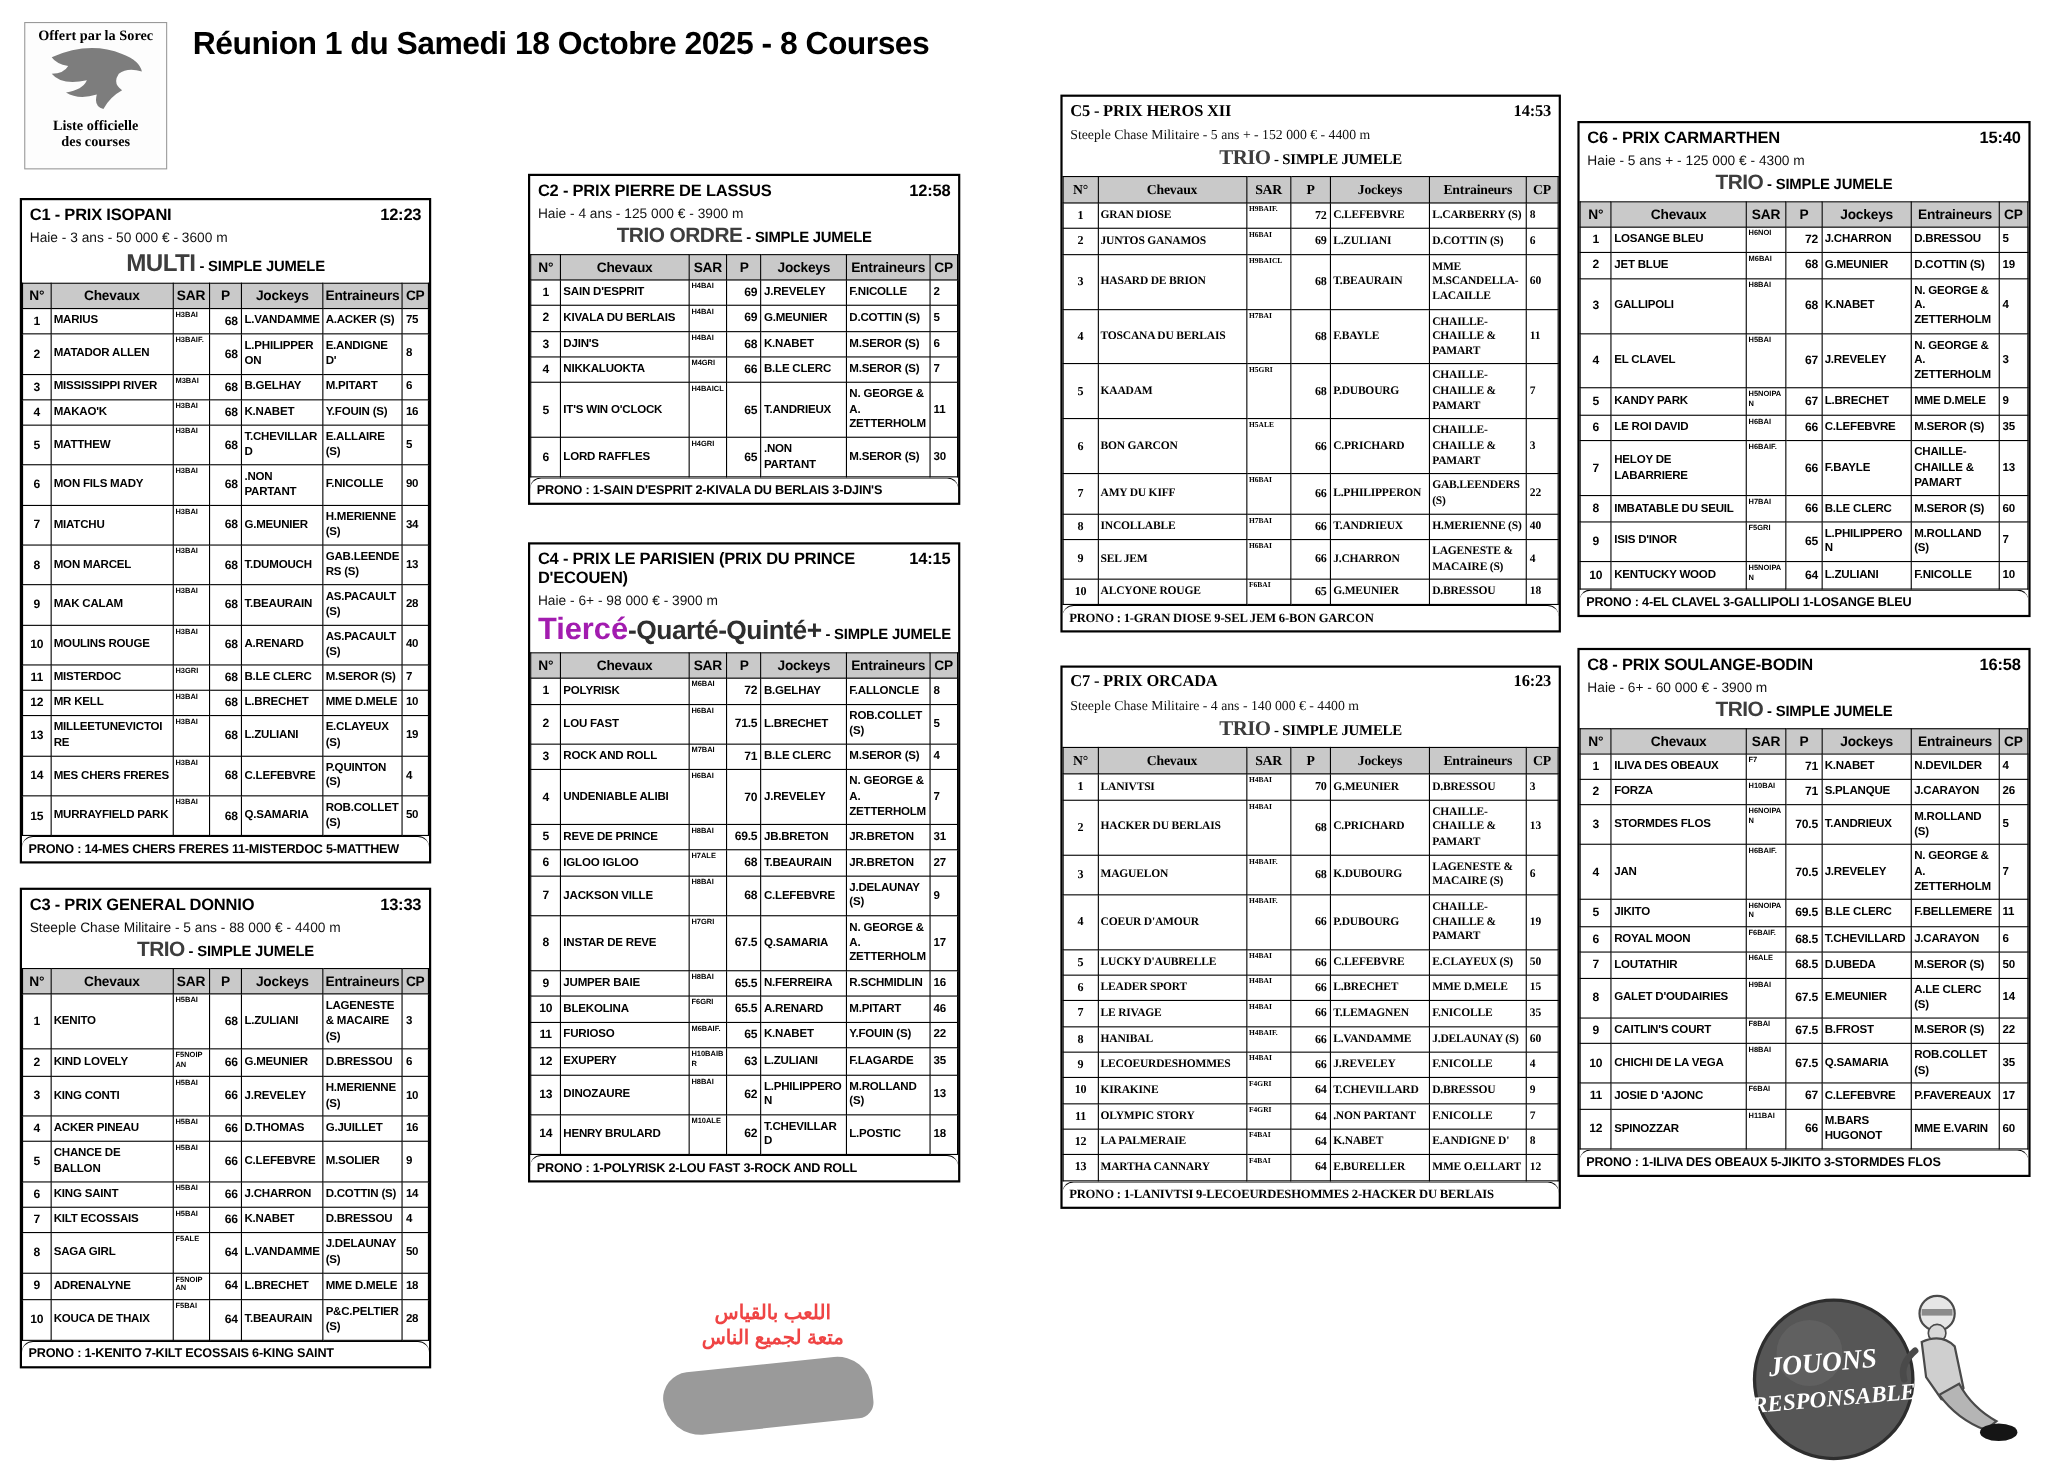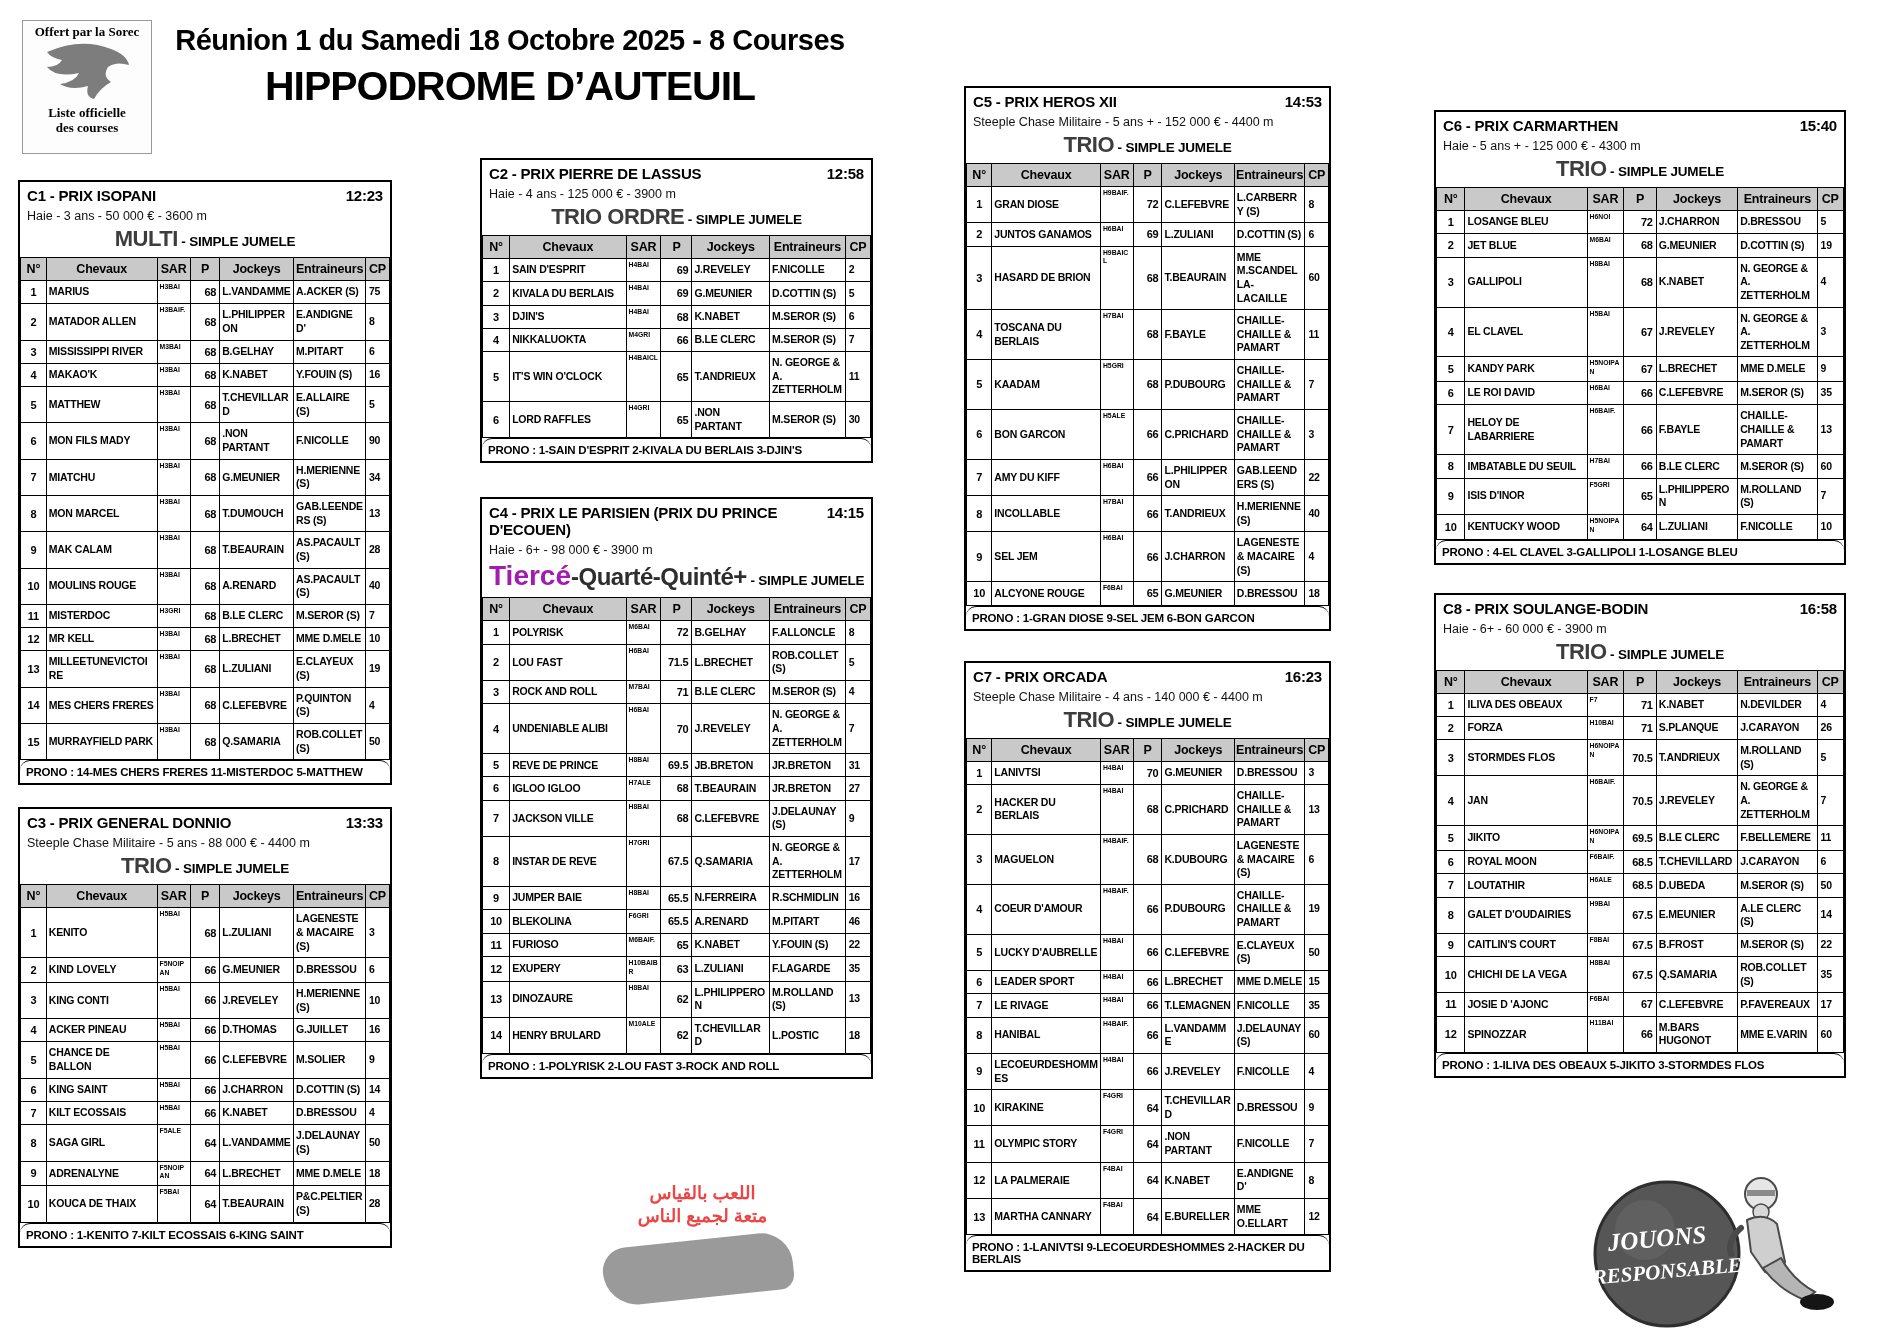--- a/index.html
+++ b/index.html
@@ -77,7 +77,6 @@
 
 <div class="main-title">
   <div class="l1">Réunion 1 du Samedi 18 Octobre 2025 - 8 Courses</div>
-  <div class="l2">HIPPODROME D’AUTEUIL</div>
 </div>
 
 <div class="col" id="col1">

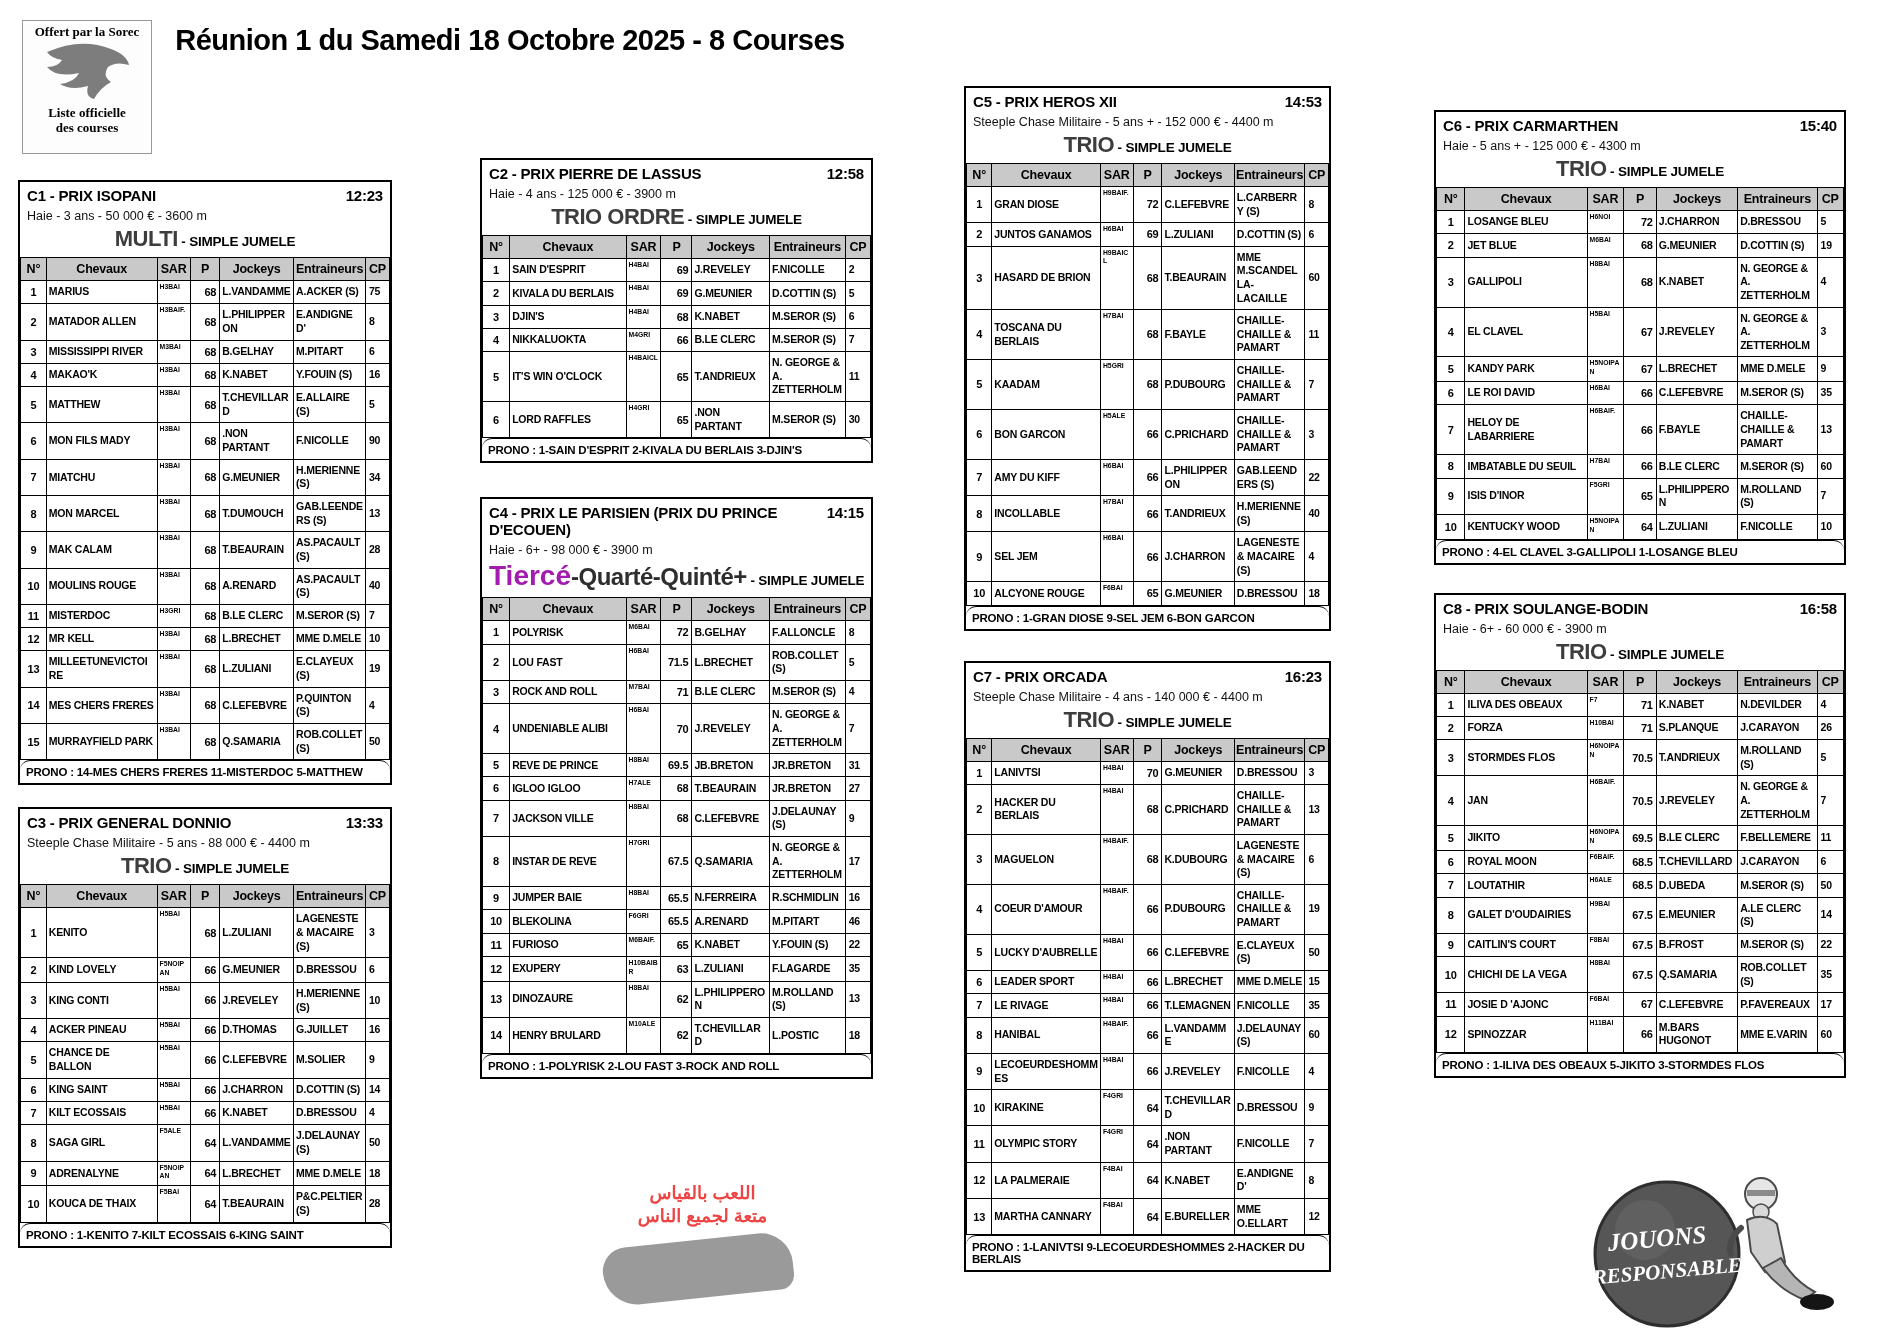--- a/index.html
+++ b/index.html
@@ -21,7 +21,7 @@
   .col { position:absolute; display:flex; flex-direction:column; }
   #col1 { left:18px;   top:180px; width:374px; gap:22px; }
   #col2 { left:480px;  top:158px; width:393px; gap:34px; }
-  #col3 { left:964px;  top:86px;  width:367px; gap:30px; }
+  #col3 { left:964px;  top:86px;  width:455px; gap:30px;font-family:Liberation Serif, serif; }
   #col4 { left:1418px; top:110px; width:428px; gap:28px;padding-left:16px; }
 
   .race { border:2px solid #000; background:#fff; }

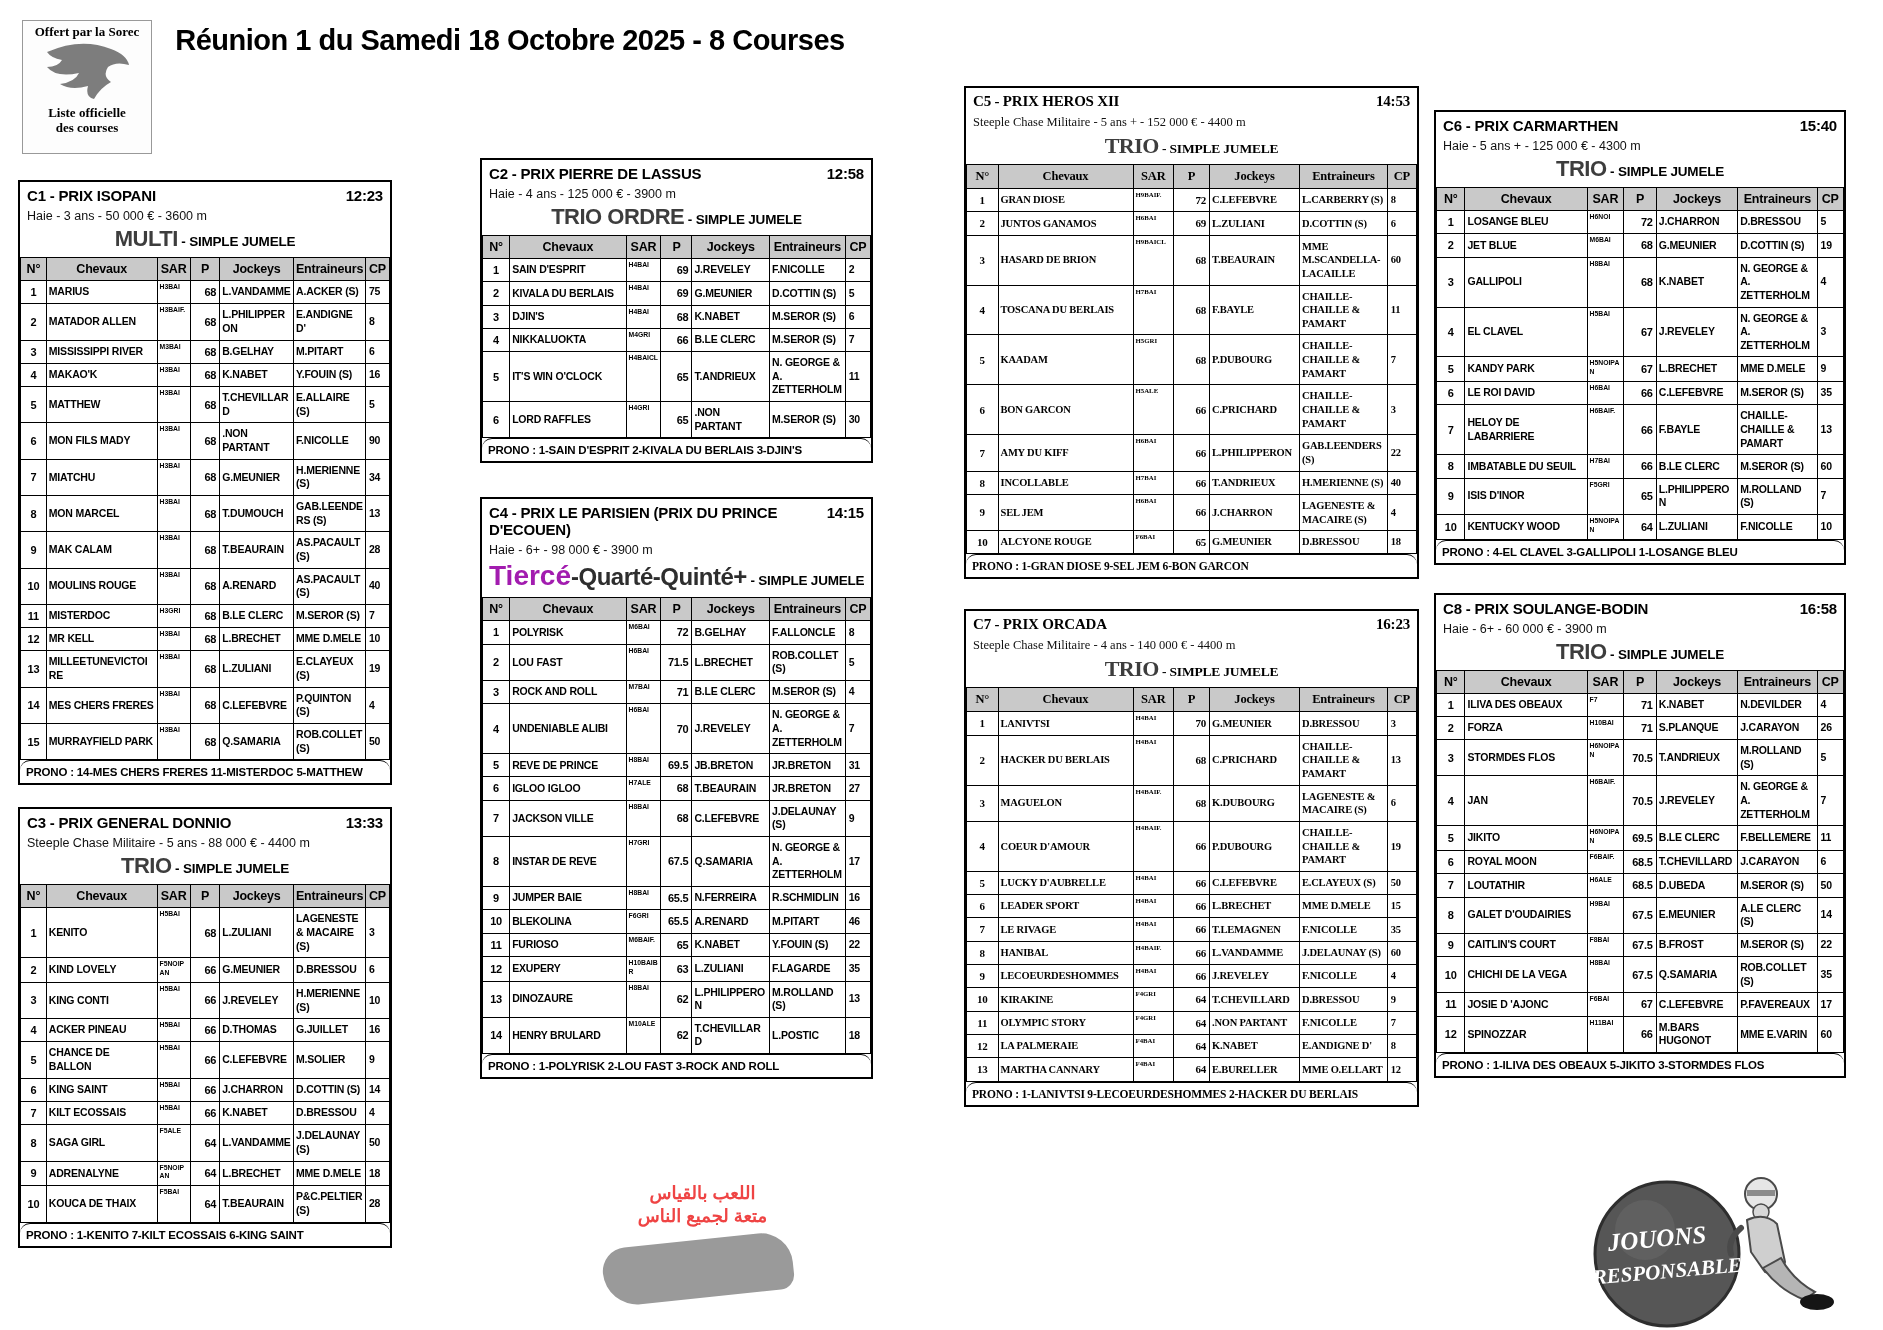--- a/index.html
+++ b/index.html
@@ -32,7 +32,7 @@
   .race-cond { font-size:12.5px; margin-top:5px; color:#111; }
   .race-bet  { text-align:center; margin:3px 0 3px 0; font-weight:bold; white-space:nowrap; }
   .bet-gray  { color:#a21caf; font-size:28px; }
-  .bet-dark  { color:#3d3d3d; font-size:22px; letter-spacing:-0.5px; }
+  .bet-dark  { color:#3d3d3d; font-size:19px; letter-spacing:-0.5px; }
   .bet-multi .bet-dark  { font-size:22px; }
   .bet-tierce .bet-dark { font-size:24px; color:#2e2e2e;margin-top:37px; }
   .bet-suffix { font-size:13.5px; color:#000; letter-spacing:-0.2px; }

